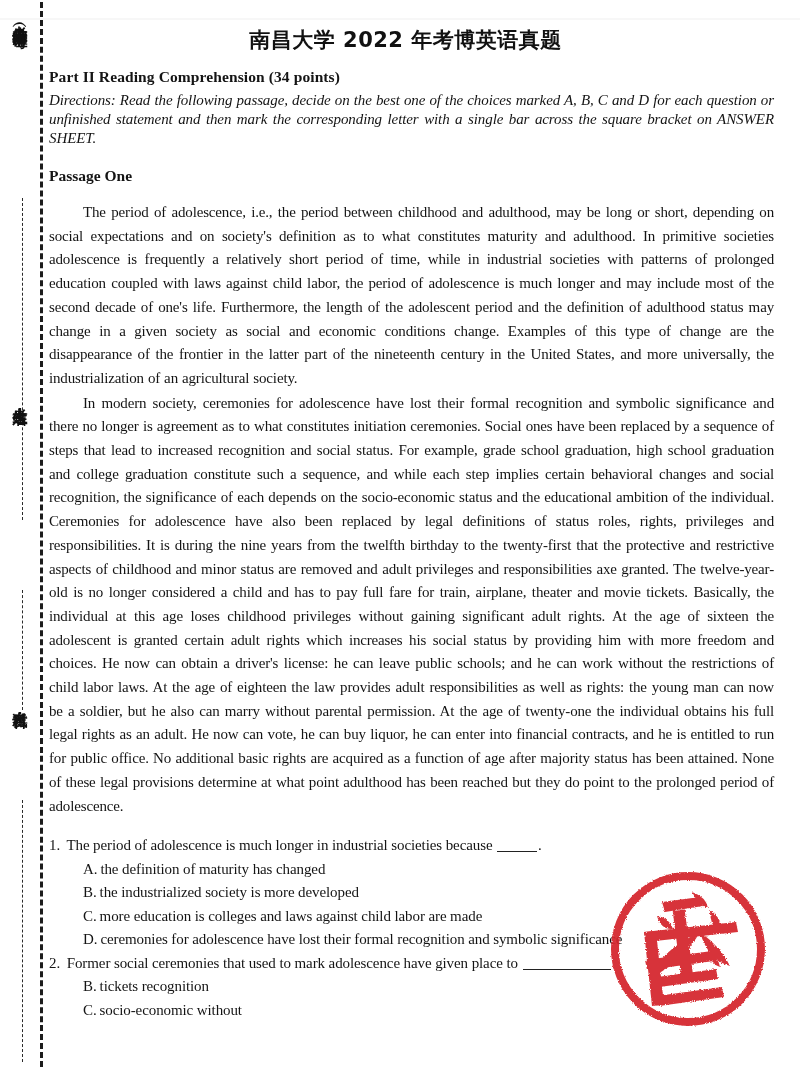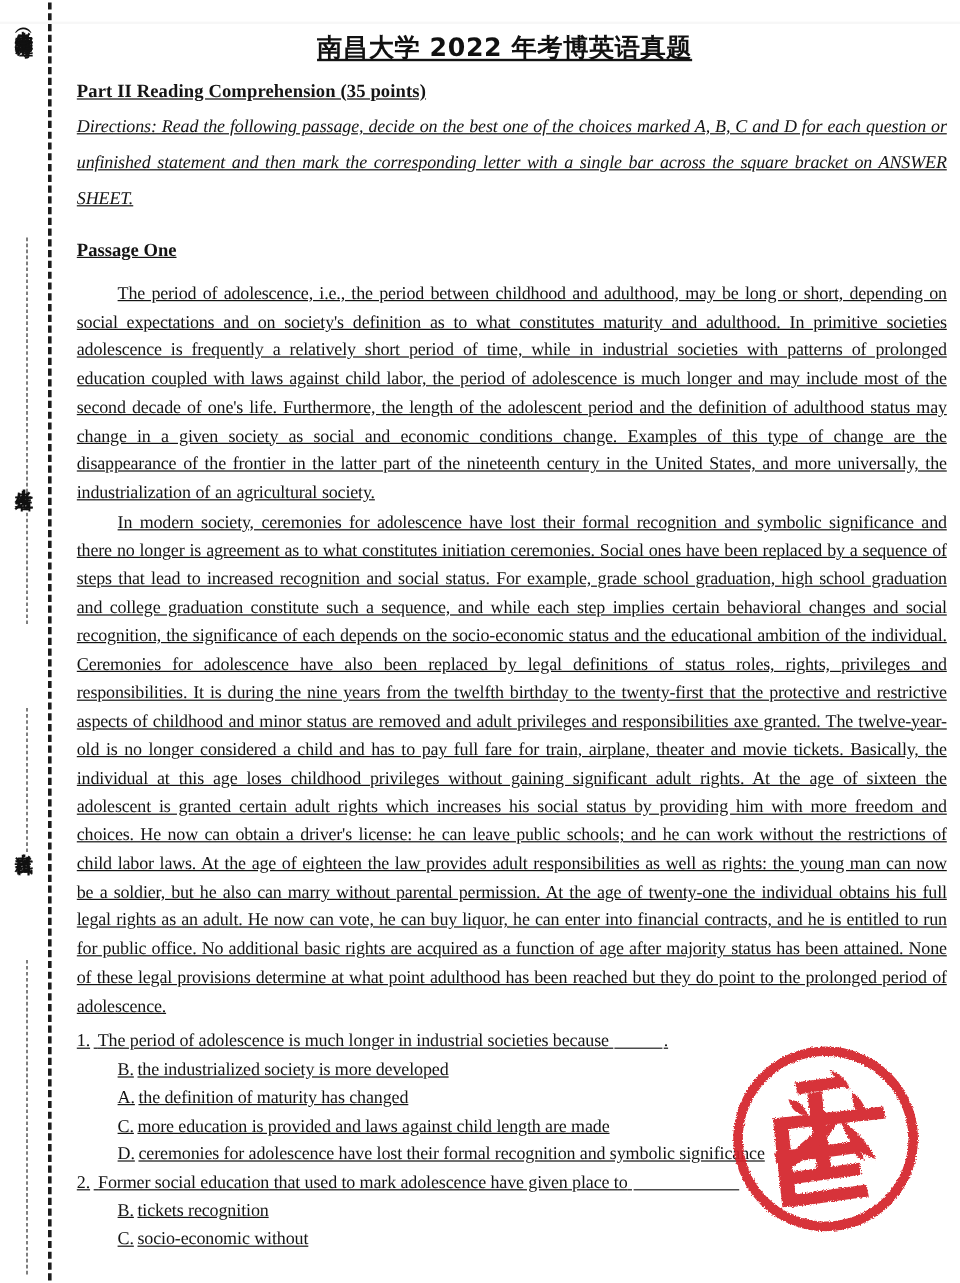--- a/index.html
+++ b/index.html
@@ -77,11 +77,10 @@
   
   .doc {
     position: absolute;
-    left: 60px;
+    left: 45px;
     top: 0;
     width: 737px;
     height: 1069px;
-    text-decoration: underline;
   }
   .doc-inner {
     padding: 26px 8px 0 4px;

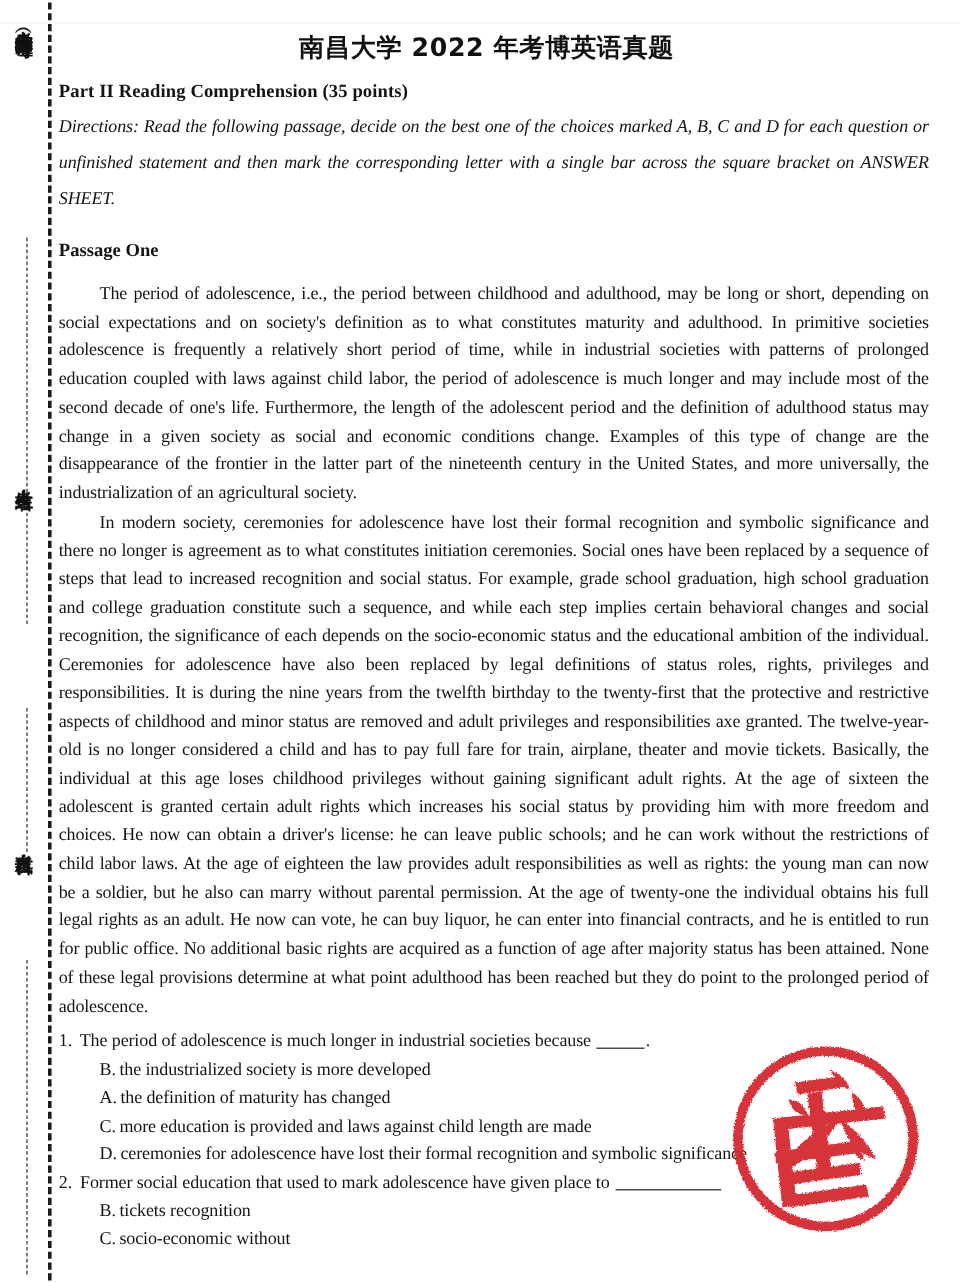--- a/index.html
+++ b/index.html
@@ -199,7 +199,7 @@
 
       <h1 class="title">南昌大学 2022 年考博英语真题</h1>
 
-      <div class="part-head">Part II Reading Comprehension (35 points)</div>
+      <div class="part-head">Part II Reading Comprehension (34 points)</div>
 
       <div class="directions">Directions: Read the following passage, decide on the best one of the choices marked A, B, C and D for each question or unfinished statement and then mark the corresponding letter with a single bar across the square bracket on ANSWER SHEET.</div>
 

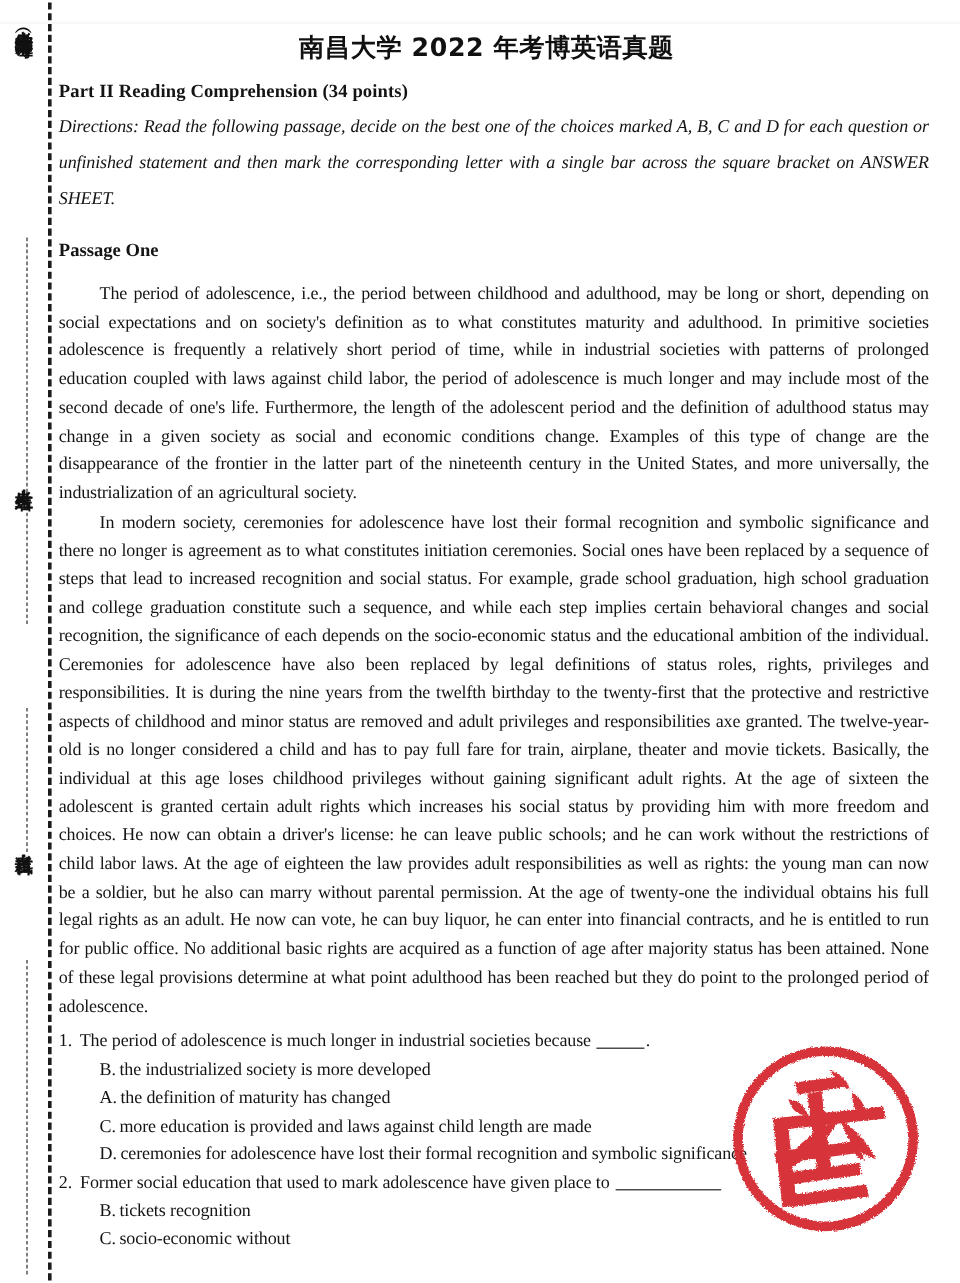--- a/index.html
+++ b/index.html
@@ -107,7 +107,7 @@
   .directions {
     font-style: italic;
     font-size: 15px;
-    line-height: 30px;
+    line-height: 19px;
     text-align: justify;
     margin: 0 0 4px 0;
     letter-spacing: -0.1px;

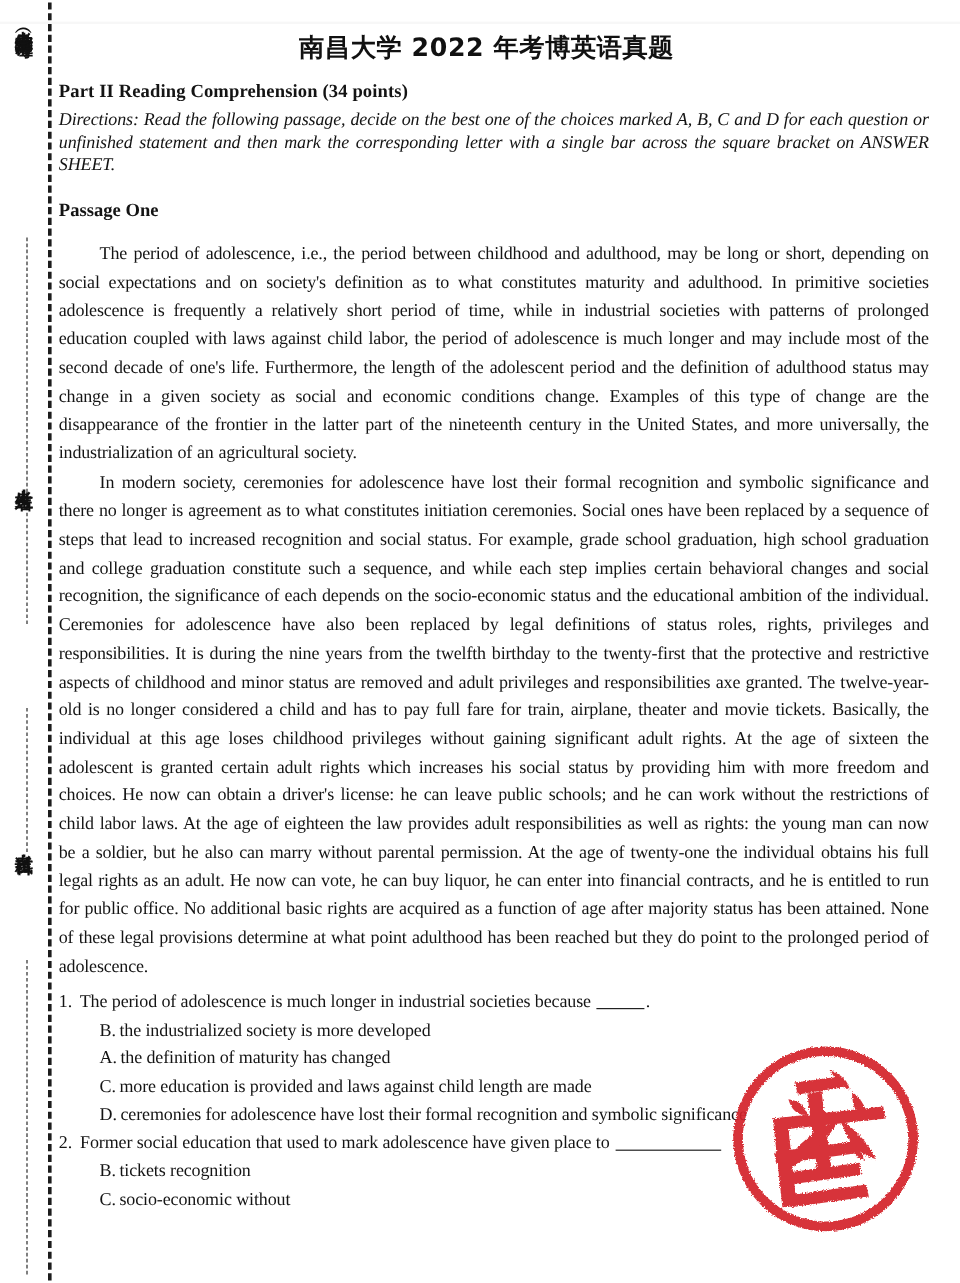--- a/index.html
+++ b/index.html
@@ -133,7 +133,7 @@
 
   ol.questions {
     list-style: none;
-    margin: 6px 0 0 0;
+    margin: 16px 0 0 0;
     padding: 0;
   }
   ol.questions > li { margin: 0 0 0 0; }

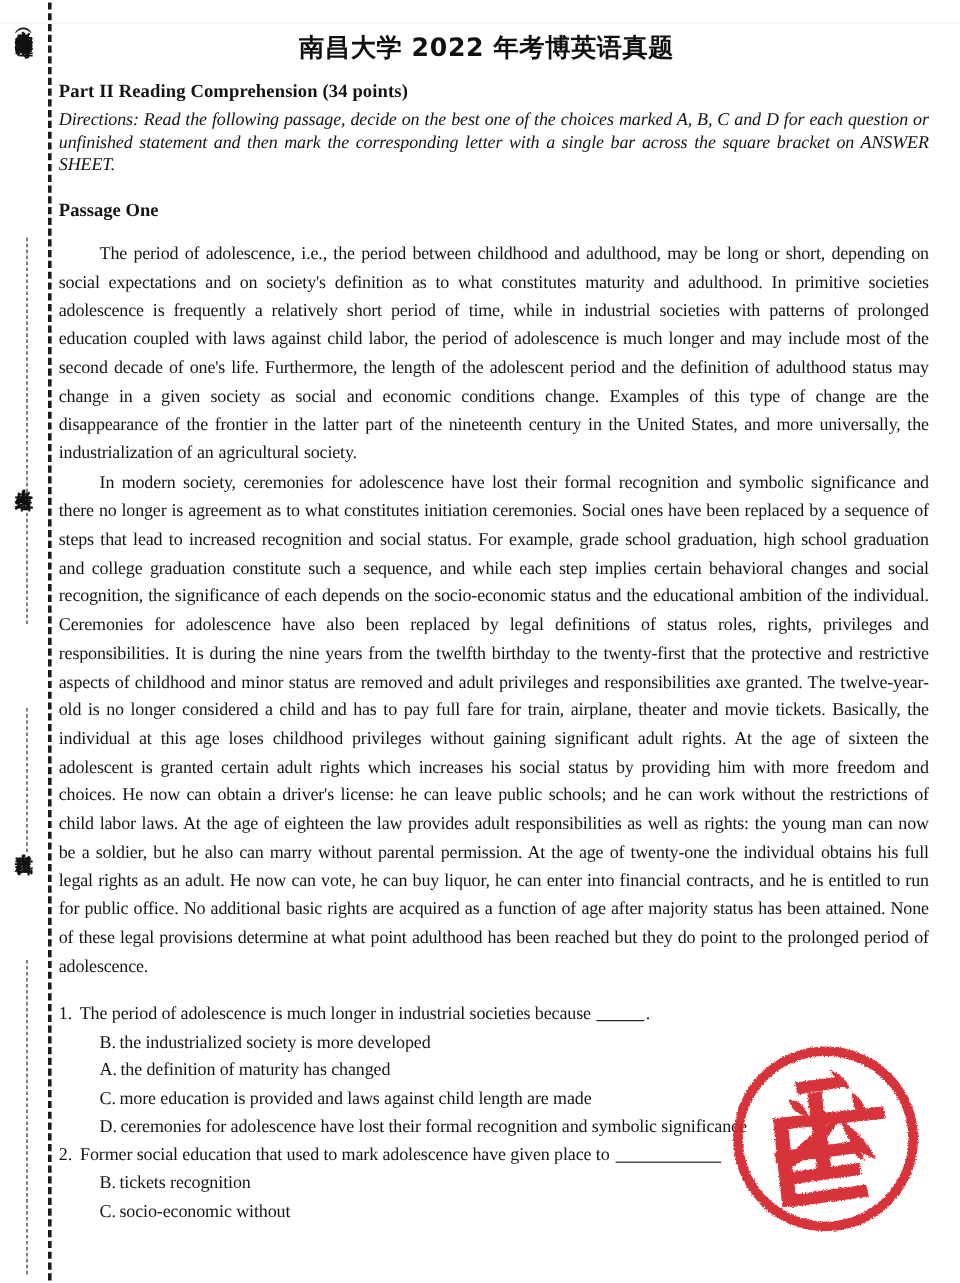--- a/index.html
+++ b/index.html
@@ -219,10 +219,10 @@
           </div>
           <ul class="choices">
             <li>
+              <span class="letter">A.</span><span>the definition of maturity has changed</span>
+            </li>
+            <li>
               <span class="letter">B.</span><span>the industrialized society is more developed</span>
-            </li>
-            <li>
-              <span class="letter">A.</span><span>the definition of maturity has changed</span>
             </li>
             <li>
               <span class="letter">C.</span><span>more education is provided and laws against child length are made</span>

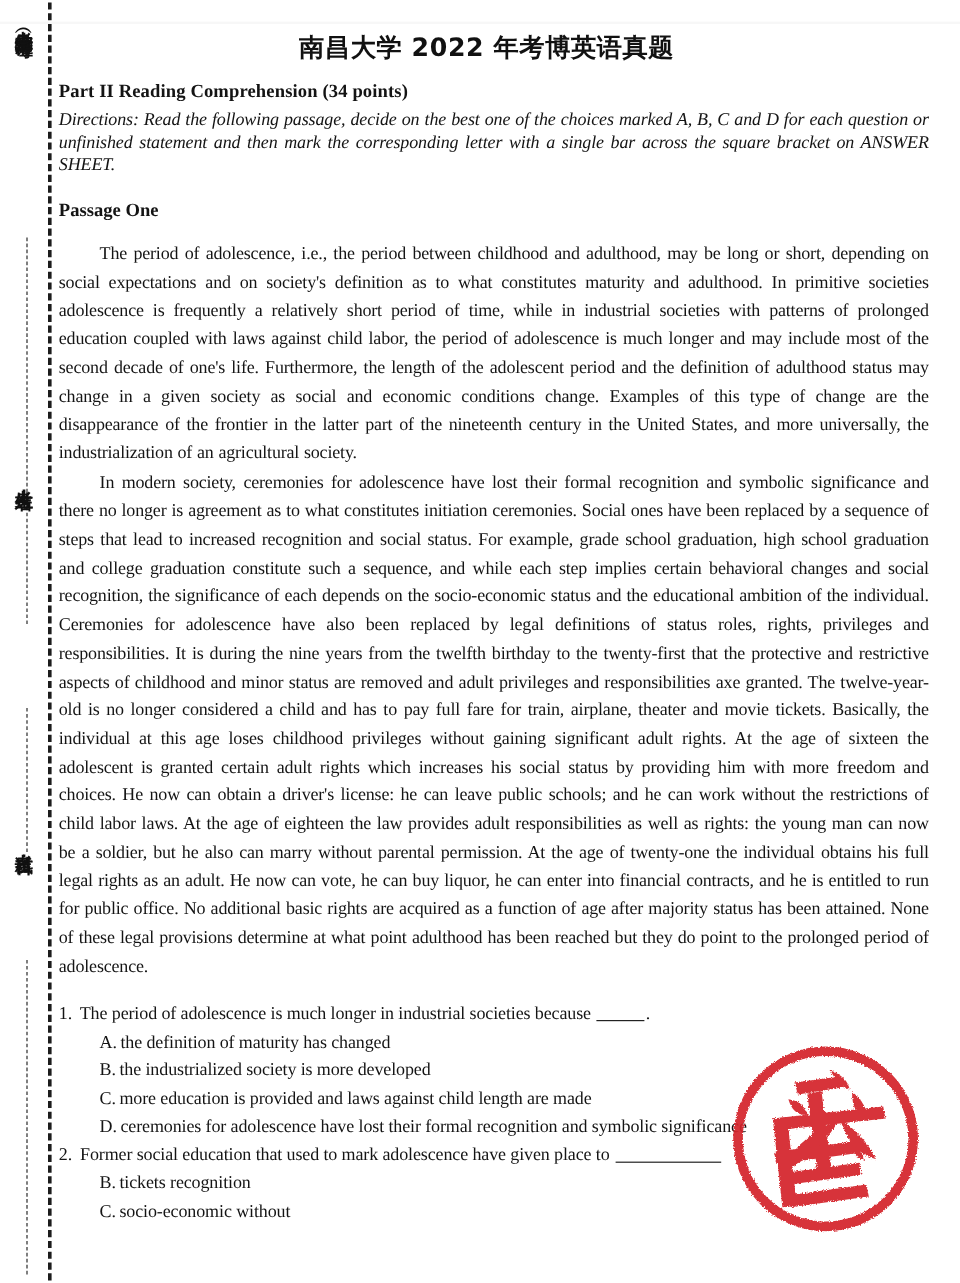--- a/index.html
+++ b/index.html
@@ -225,7 +225,7 @@
               <span class="letter">B.</span><span>the industrialized society is more developed</span>
             </li>
             <li>
-              <span class="letter">C.</span><span>more education is provided and laws against child length are made</span>
+              <span class="letter">C.</span><span>more education is colleges and laws against child labor are made</span>
             </li>
             <li>
               <span class="letter">D.</span><span>ceremonies for adolescence have lost their formal recognition and symbolic significance</span>

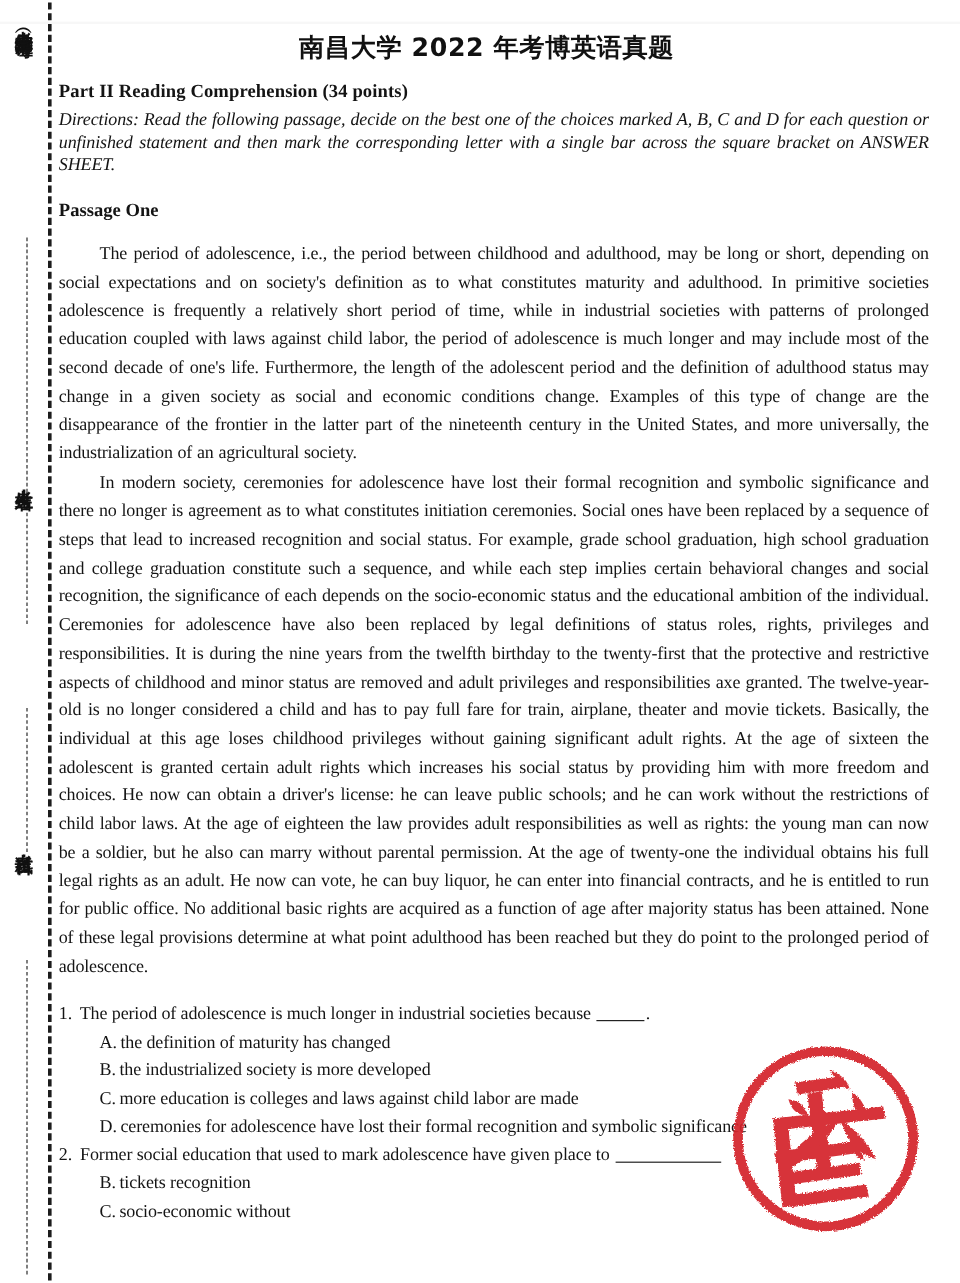--- a/index.html
+++ b/index.html
@@ -236,7 +236,7 @@
         <li>
           <div class="q-stem">
             <span class="qnum">2.</span>
-            <span>Former social education that used to mark adolescence have given place to</span>
+            <span>Former social ceremonies that used to mark adolescence have given place to</span>
             <span class="blank wide"></span><span></span>
           </div>
           <ul class="choices">

